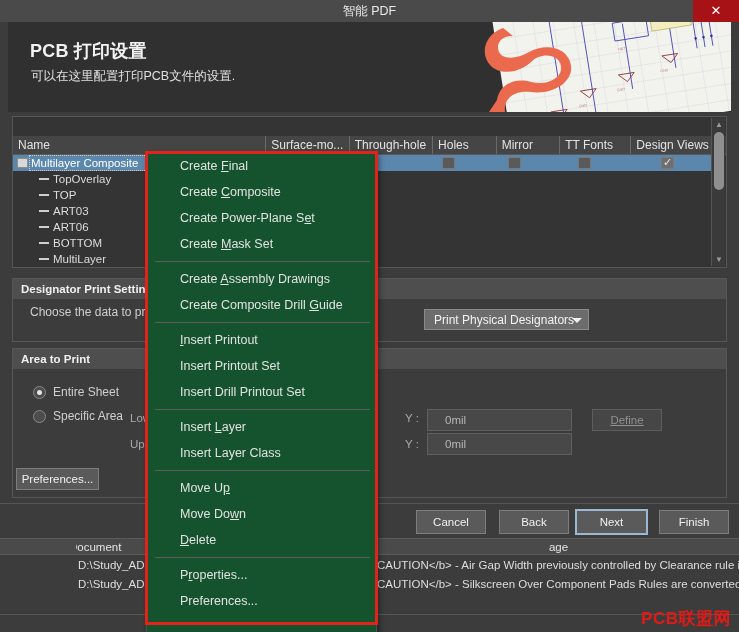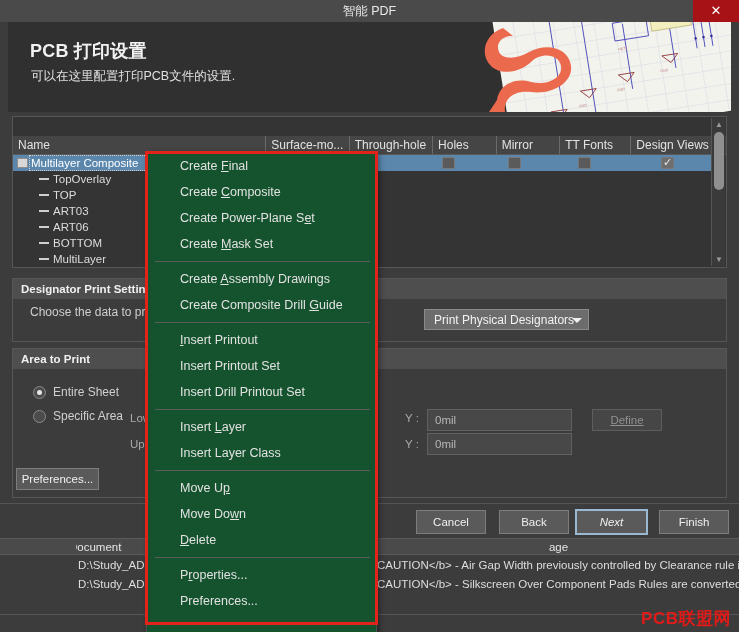--- a/index.html
+++ b/index.html
@@ -227,7 +227,7 @@
     border: 1px solid #606060;
     font-size: 11.5px; color: #b6b6b6;
     line-height: 20px;
-    padding-left: 7px;
+    padding-left: 17px;
     white-space: nowrap;
   }
   .axis-lbl {

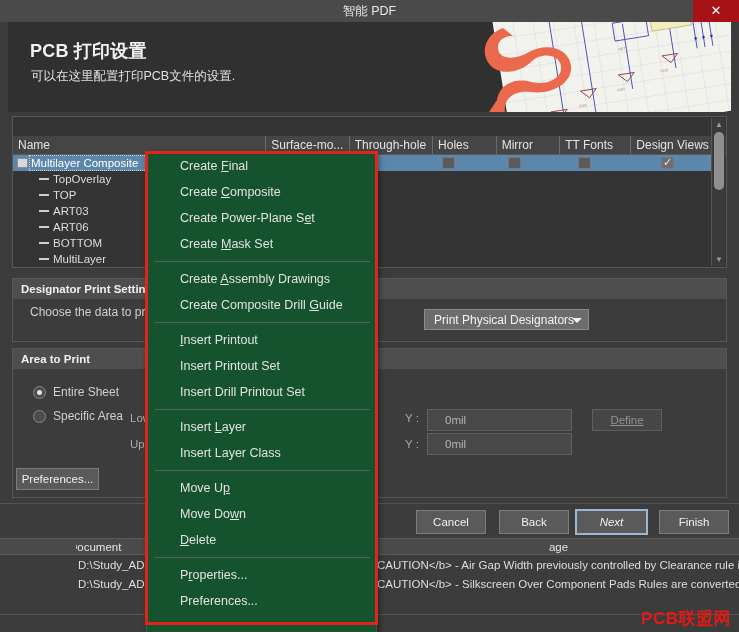--- a/index.html
+++ b/index.html
@@ -495,7 +495,7 @@
   <div class="btn" style="left:499px; top:510px; width:70px; height:24px; line-height:22px;">
     <span>Back</span>
   </div>
-  <div class="btn focus" style="left:575px; top:509px; width:73px; height:26px; line-height:22px;font-style:italic;">
+  <div class="btn focus" style="left:575px; top:509px; width:73px; height:26px; line-height:22px;">
     <span>Next</span>
   </div>
   <div class="btn" style="left:659px; top:510px; width:70px; height:24px; line-height:22px;">

